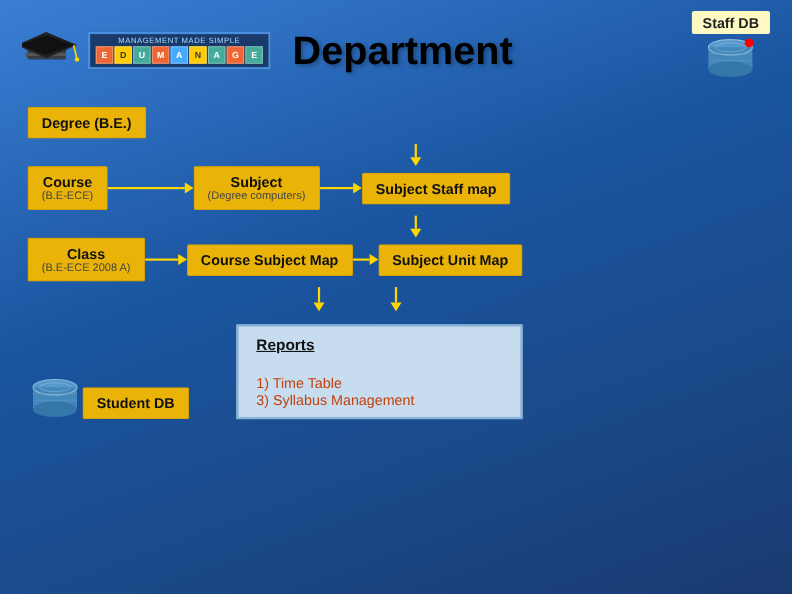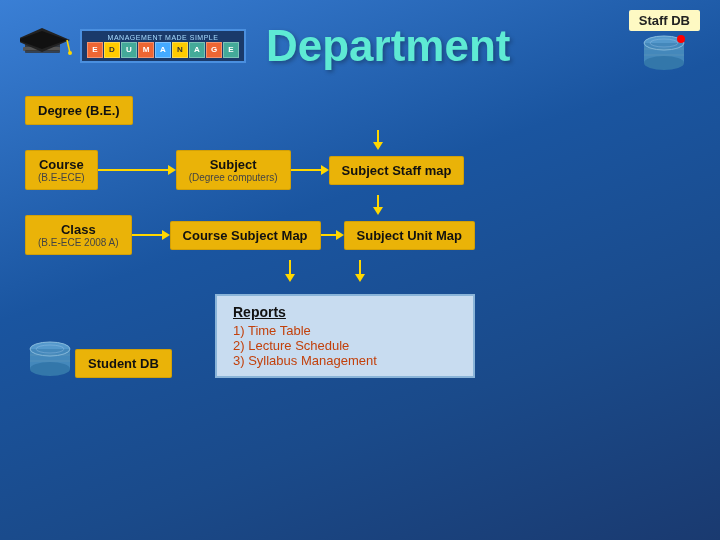--- a/index.html
+++ b/index.html
@@ -84,9 +84,9 @@
     }
 
     .page-title {
-      font-size: 44px;
-      font-weight: bold;
-      color: #5eead4;
+      font-size: 36px;
+      font-weight: bold;
+      color: #000000;
       text-shadow: 2px 2px 4px rgba(0,0,0,0.3);
       margin-left: 10px;
     }

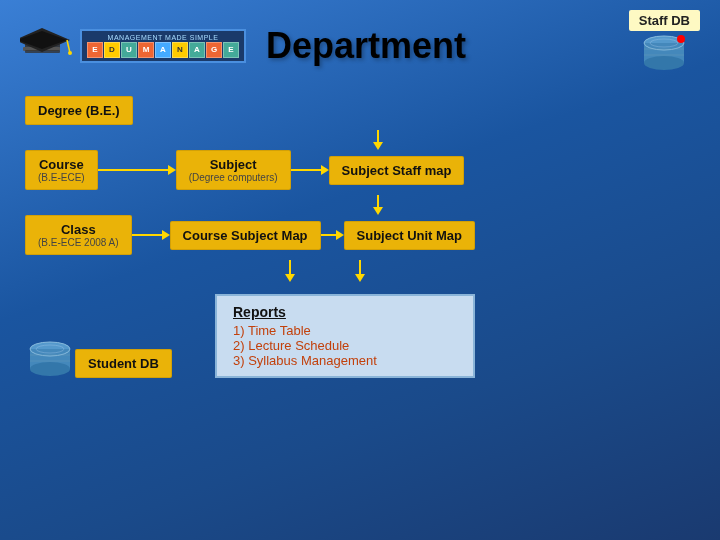--- a/index.html
+++ b/index.html
@@ -133,7 +133,7 @@
       font-weight: bold;
       color: #111;
       text-decoration: underline;
-      margin-bottom: 3px;
+      margin-bottom: 20px;
     }
 
     .reports-item {

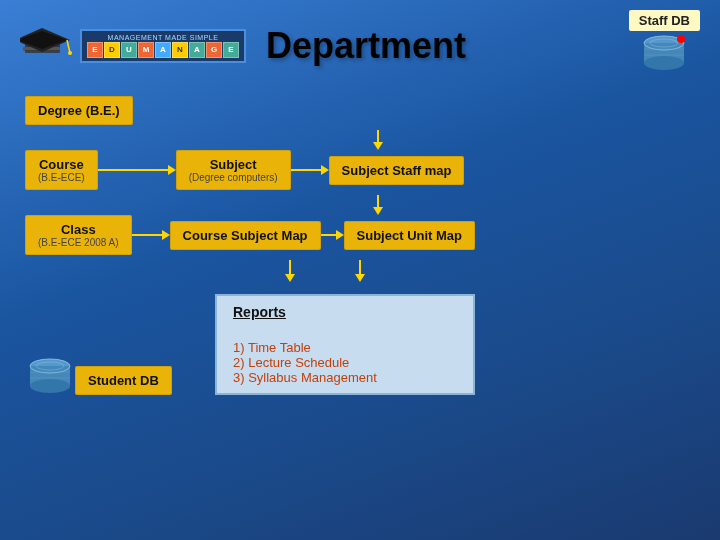--- a/index.html
+++ b/index.html
@@ -364,7 +364,6 @@
     <div class="reports-section" style="margin-left:190px;">
       <div class="reports-title">Reports</div>
       <div class="reports-item">1) Time Table</div>
-      <div class="reports-item">2) Lecture Schedule</div>
       <div class="reports-item">3) Syllabus Management</div>
     </div>
 

